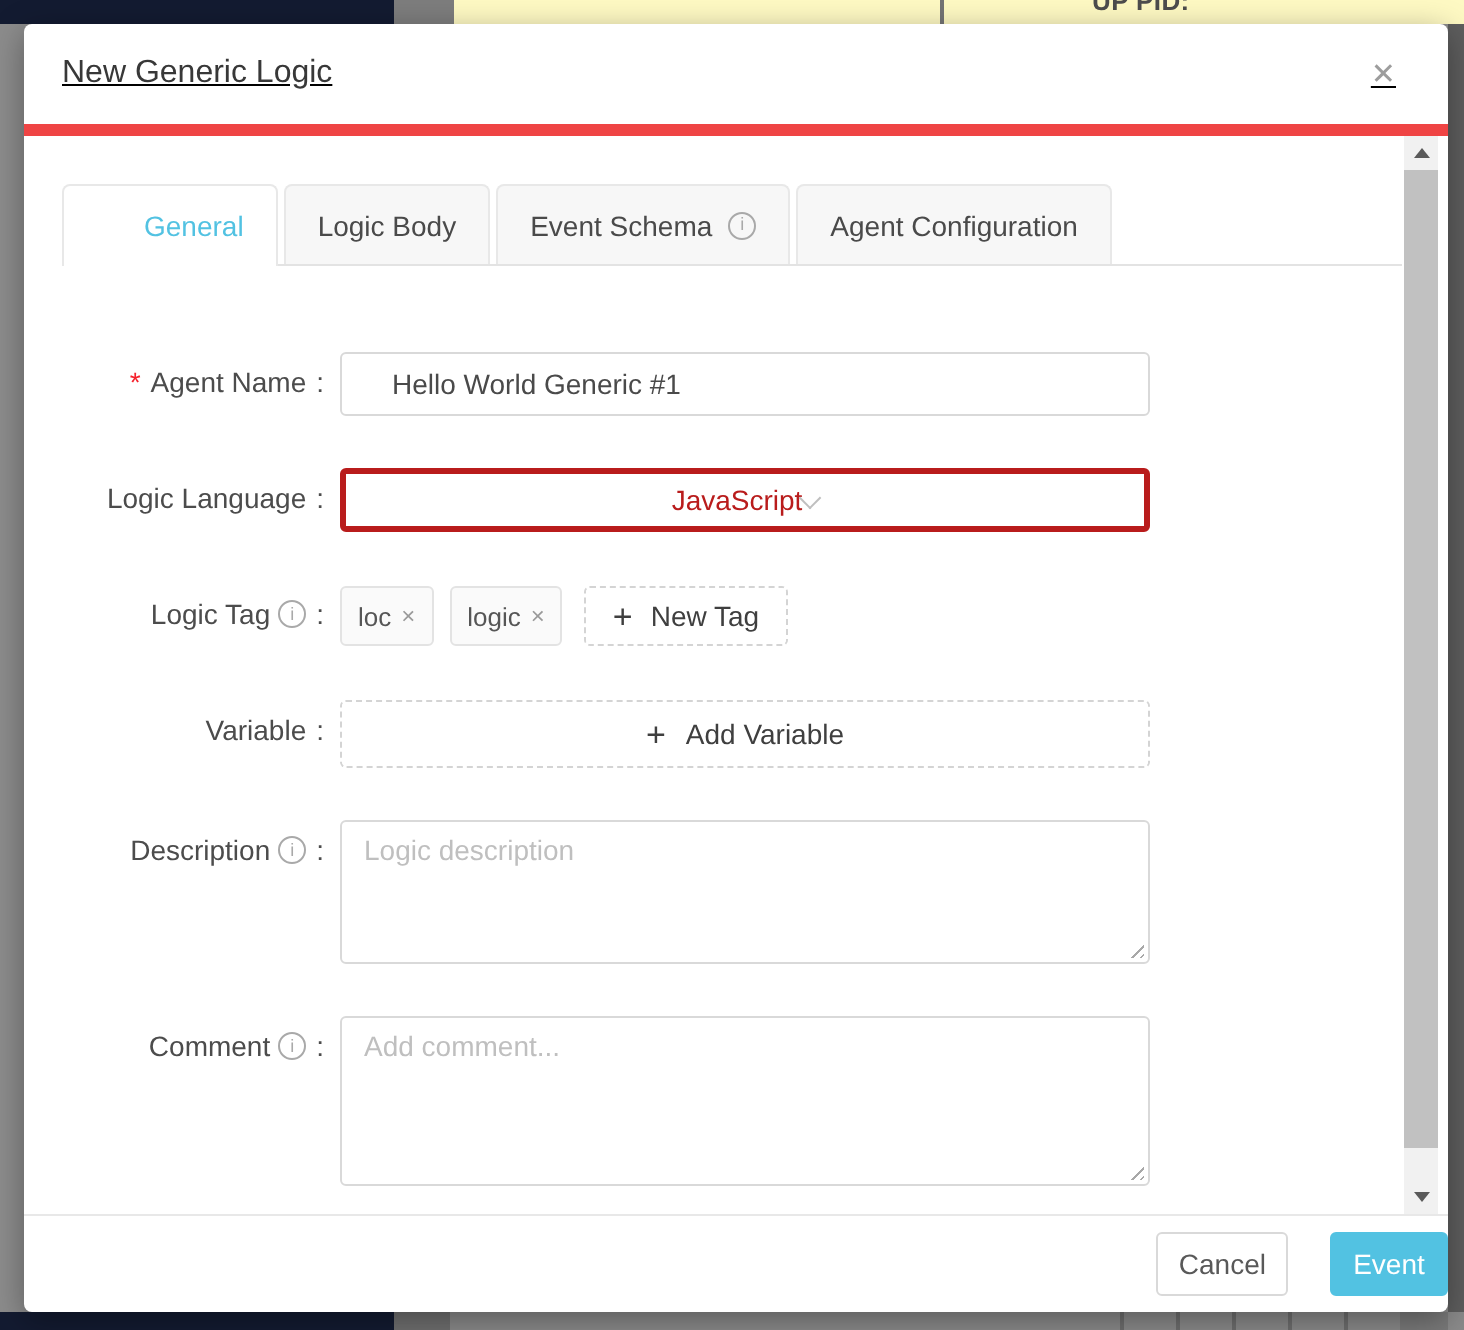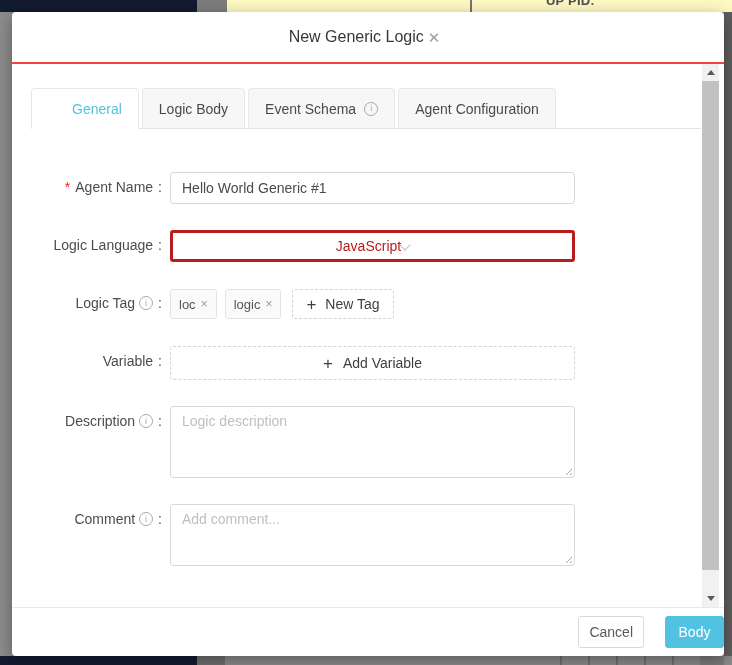--- a/index.html
+++ b/index.html
@@ -46,8 +46,9 @@
   .modal-header {
     height:50px; flex:0 0 50px;
     padding:0 22px 0 19px;
-    display:flex; align-items:center; justify-content:center;
-    border-bottom:2px solid #ef4444;
+    display:flex; align-items:center; justify-content:space-between;
+    border-bottom:6px solid #ef4444;
+    text-decoration:underline;
   }
   .modal-title { font-size:16px; color:#383838; }
   .close-btn {

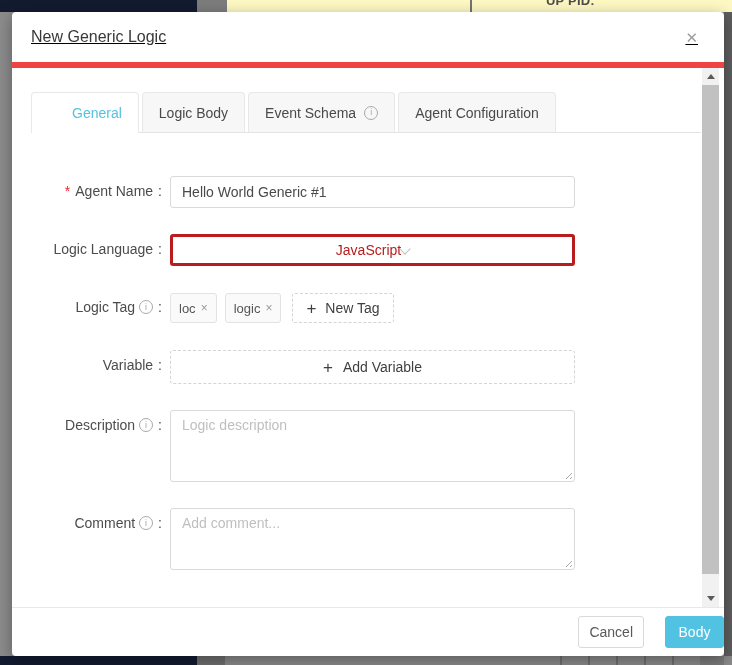--- a/index.html
+++ b/index.html
@@ -105,7 +105,7 @@
   .text-input {
     width:100%; height:32px; box-sizing:border-box;
     border:1px solid #d9d9d9; border-radius:3px;
-    padding:0 11px; font-size:14px; color:#4a4a4a;
+    padding:0 25px; font-size:14px; color:#4a4a4a;
     font-family:inherit; outline:none;
   }
   .select {

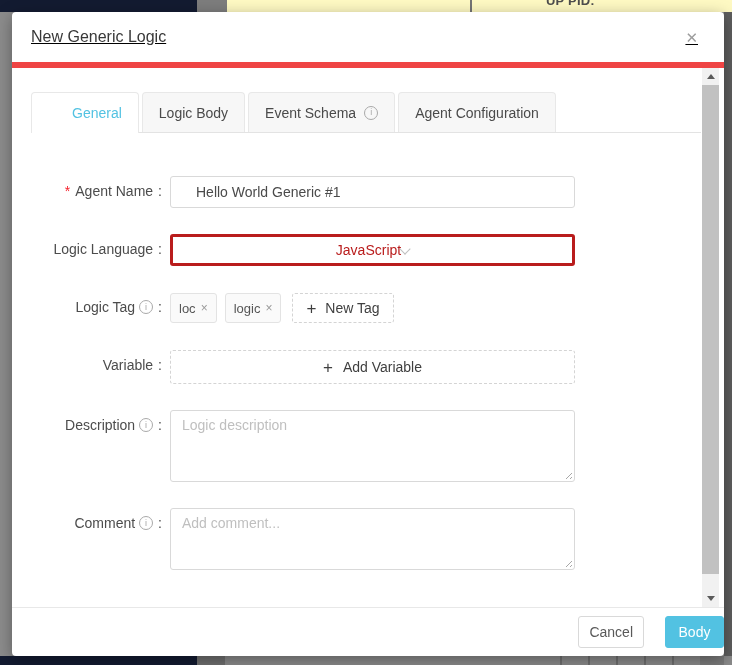--- a/index.html
+++ b/index.html
@@ -152,7 +152,7 @@
   }
   textarea::placeholder, .text-input::placeholder { color:#bfbfbf; }
   .ta-desc { height:72px; }
-  .ta-comment { height:62px; }
+  .ta-comment { height:85px; }
   .resize-grip {
     position:absolute; right:3px; bottom:3px; width:9px; height:9px;
     background:repeating-linear-gradient(135deg, transparent, transparent 2px, #a8a8a8 2px, #a8a8a8 3px);

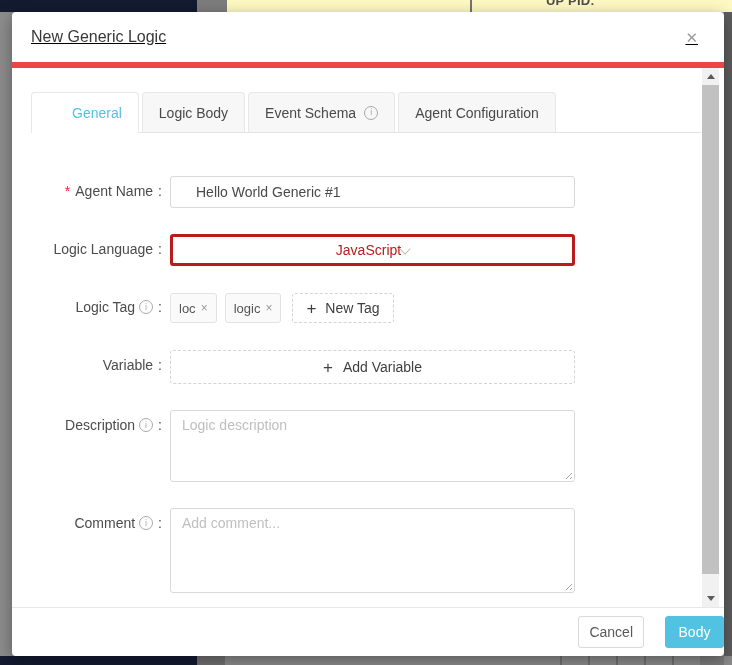--- a/index.html
+++ b/index.html
@@ -355,7 +355,7 @@
 
     <div class="modal-footer">
       <button class="btn btn-cancel">Cancel</button>
-      <button class="btn btn-next">Body</button>
+      <button class="btn btn-next">Event</button>
     </div>
 
   </div>

